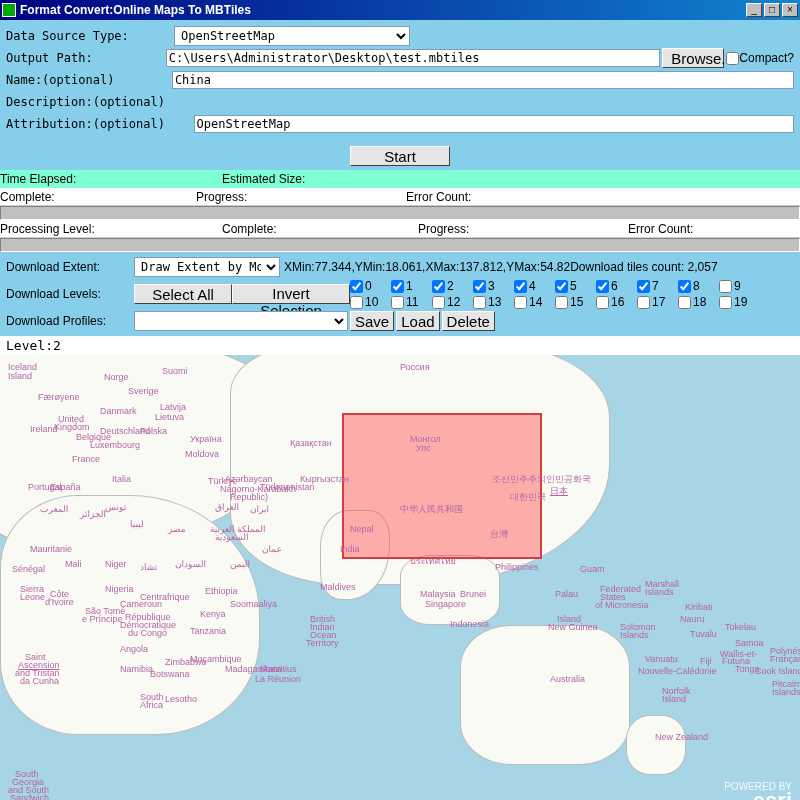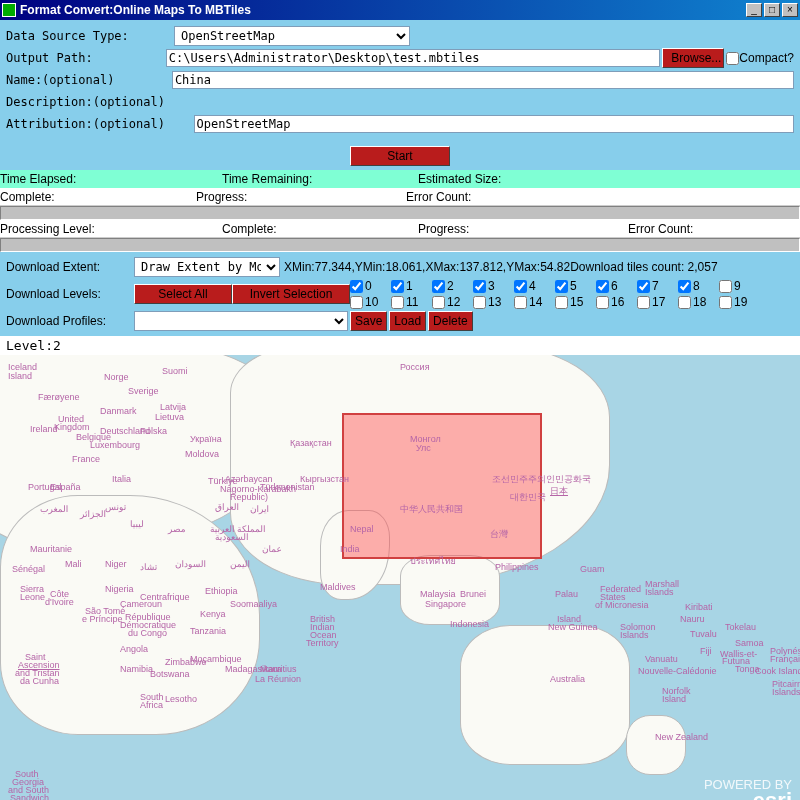--- a/index.html
+++ b/index.html
@@ -18,7 +18,7 @@
 .w-236 { width: 236px; }
 .w-520 { width: 520px; }
 .w-600 { width: 598px; }
-.btn { background: #b91c1c; border:1px solid; border-color:#fff #404040 #404040 #fff; height: 20px; padding: 0 8px; cursor:pointer; font-size:12px;}
+.btn { background: #e5e5e5; border:1px solid; border-color:#fff #404040 #404040 #fff; height: 20px; padding: 0 8px; cursor:pointer; font-size:15px;}
 .start-row { text-align: center; padding: 4px 4px; background:#87ceeb;}
 .start-btn { width: 100px; }
 .status-bar { background: #7fffd4; display:flex; height:18px; align-items:center; font-family:monospace;}

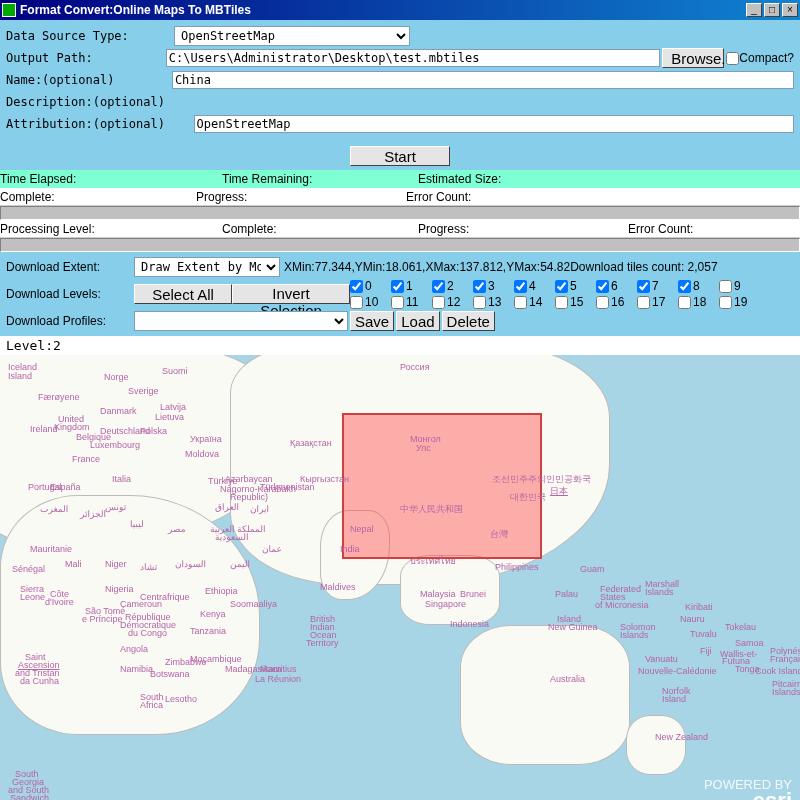--- a/index.html
+++ b/index.html
@@ -88,7 +88,6 @@
 
 <div class="status-bar">
   <span class="col1">Time Elapsed:</span>
-  <span class="col2">Time Remaining:</span>
   <span class="col3">Estimated Size:</span>
   <span class="col4"></span>
 </div>

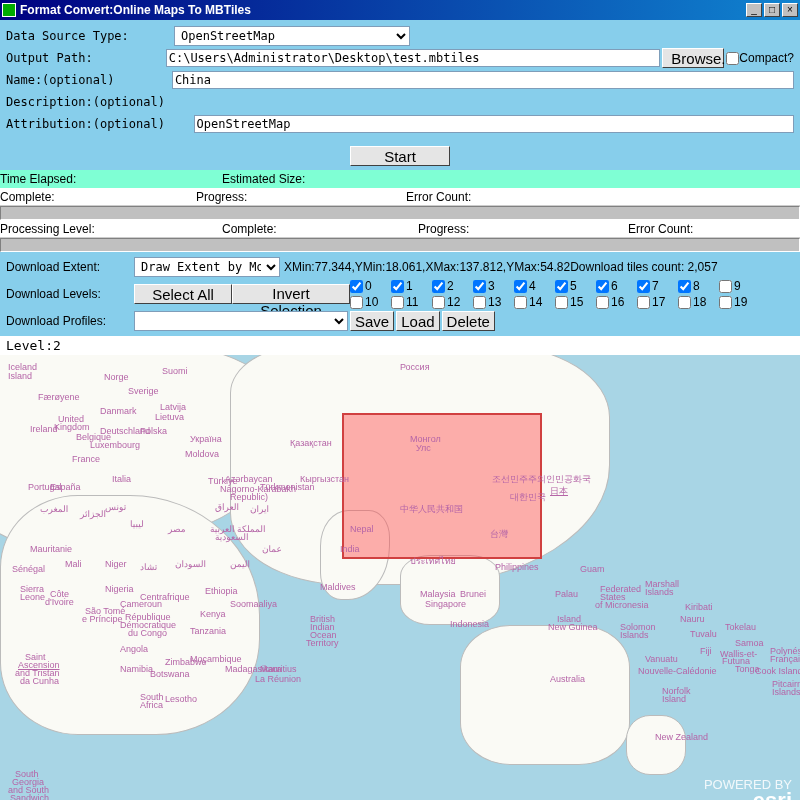--- a/index.html
+++ b/index.html
@@ -288,7 +288,7 @@
       <div class="map-label" style="left: 720px; top: 295px;">Wallis-et-</div>
       <div class="map-label" style="left: 722px; top: 302px;">Futuna</div>
       <div class="map-label" style="left: 645px; top: 300px;">Vanuatu</div>
-      <div class="map-label" style="left: 700px; top: 292px; text-align: right;">Fiji</div>
+      <div class="map-label" style="left: 700px; top: 302px; text-align: right;">Fiji</div>
       <div class="map-label" style="left: 735px; top: 310px;">Tonga</div>
       <div class="map-label" style="left: 638px; top: 312px;">Nouvelle-Calédonie</div>
       <div class="map-label" style="left: 755px; top: 312px;">Cook Islands</div>

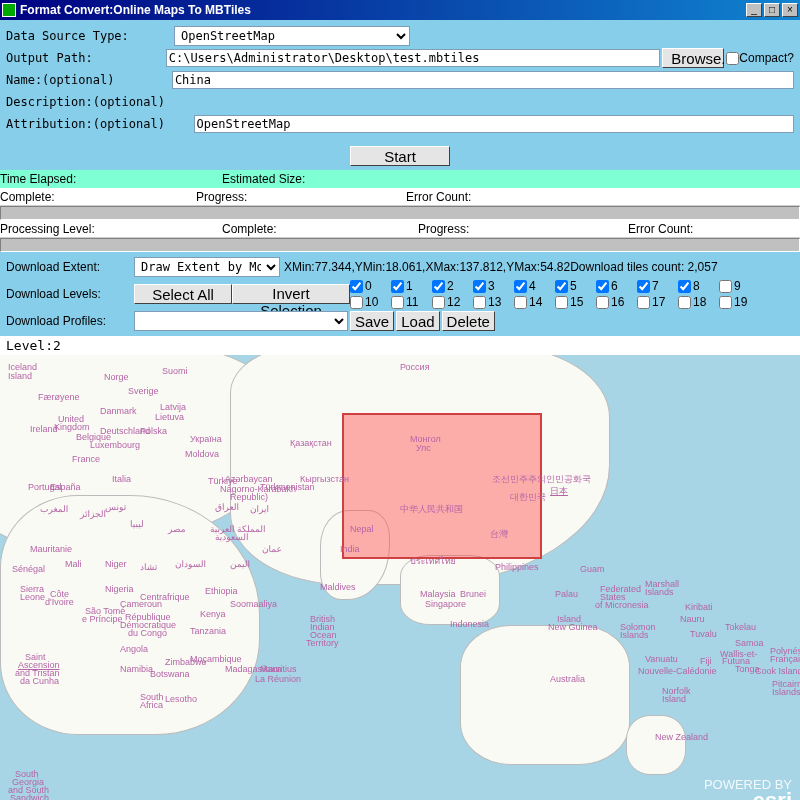--- a/index.html
+++ b/index.html
@@ -40,7 +40,7 @@
 .map-label { position:absolute; color:#b565a7; font-size:9px; font-family:Arial; white-space:nowrap; line-height:1;}
 .extent-rect { position:absolute; background:rgba(255,80,80,0.45); border:2px solid #d04040;}
 .esri-logo { position:absolute; right:8px; bottom:8px; color:#fff; text-align:right; font-family:Arial;}
-.esri-logo .small{font-size:13px;opacity:0.85;}
+.esri-logo .small{font-size:10px;opacity:0.85;}
 .esri-logo .big{font-size:22px;font-weight:bold;line-height:18px;}
 </style>
 </head>

